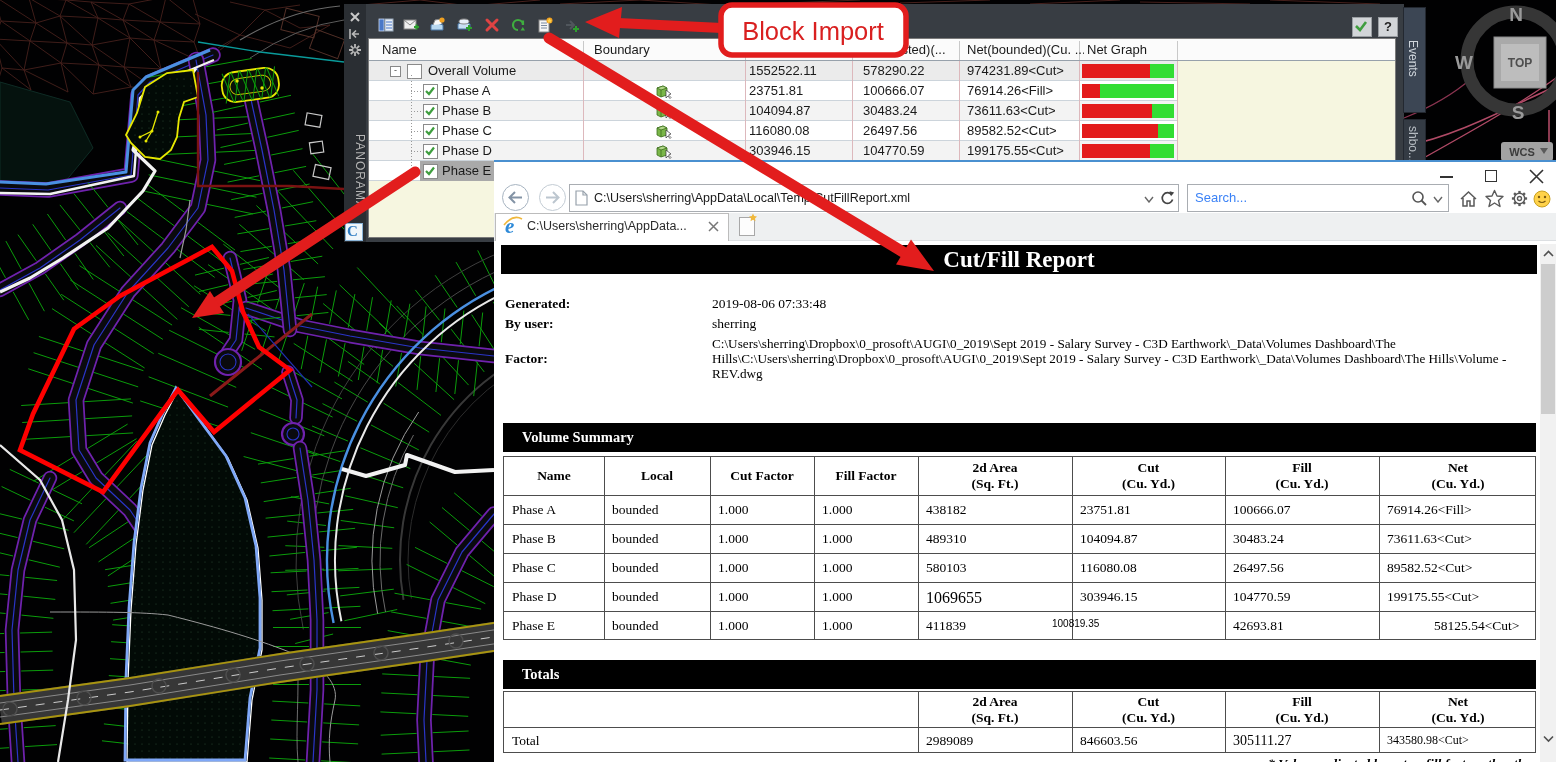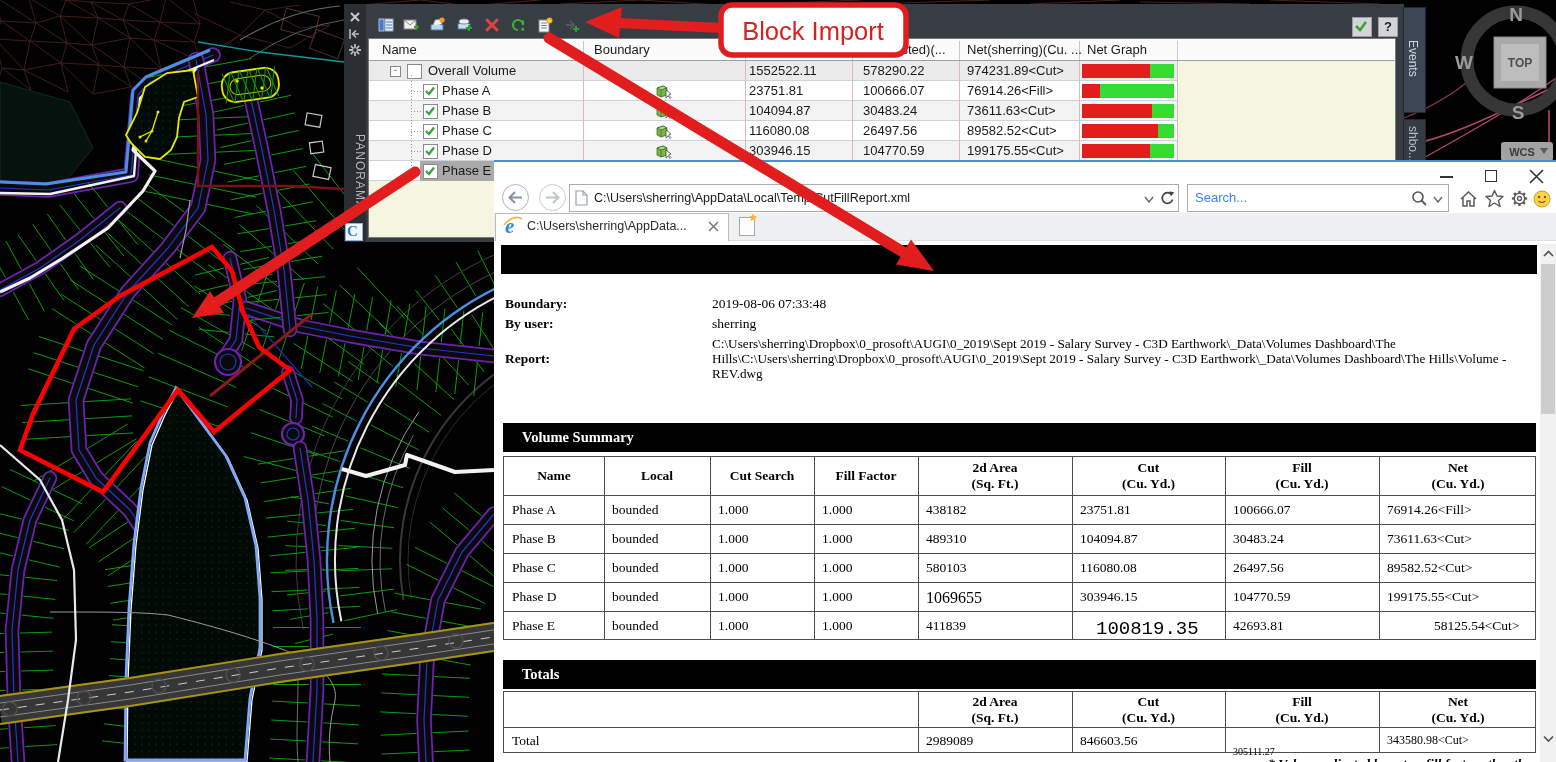--- a/index.html
+++ b/index.html
@@ -622,7 +622,7 @@
         <div style="position:absolute;left:225px;top:3px;">Boundary</div>
         <div style="position:absolute;left:380px;top:3px;width:100px;overflow:hidden;white-space:nowrap">Cut(adjusted)(...</div>
         <div style="position:absolute;left:487px;top:3px;width:100px;overflow:hidden;white-space:nowrap">Fill(adjusted)(...</div>
-        <div style="position:absolute;left:598px;top:3px;width:117px;overflow:hidden;white-space:nowrap">Net(sherring)(Cu. ...</div>
+        <div style="position:absolute;left:598px;top:3px;width:117px;overflow:hidden;white-space:nowrap">Net(bounded)(Cu. ...</div>
         <div style="position:absolute;left:718px;top:3px;text-align:center;">Net Graph</div>
         <div style="position:absolute;left:0;top:22px;width:808px;height:20px;background:#ebebeb;border-bottom:1px solid #ccd4db;box-sizing:border-box;"></div>
         <div style="position:absolute;left:21px;top:27px;width:9px;height:9px;border:1px solid #888;background:#fff;font-size:9px;line-height:7px;text-align:center;color:#444">-</div>

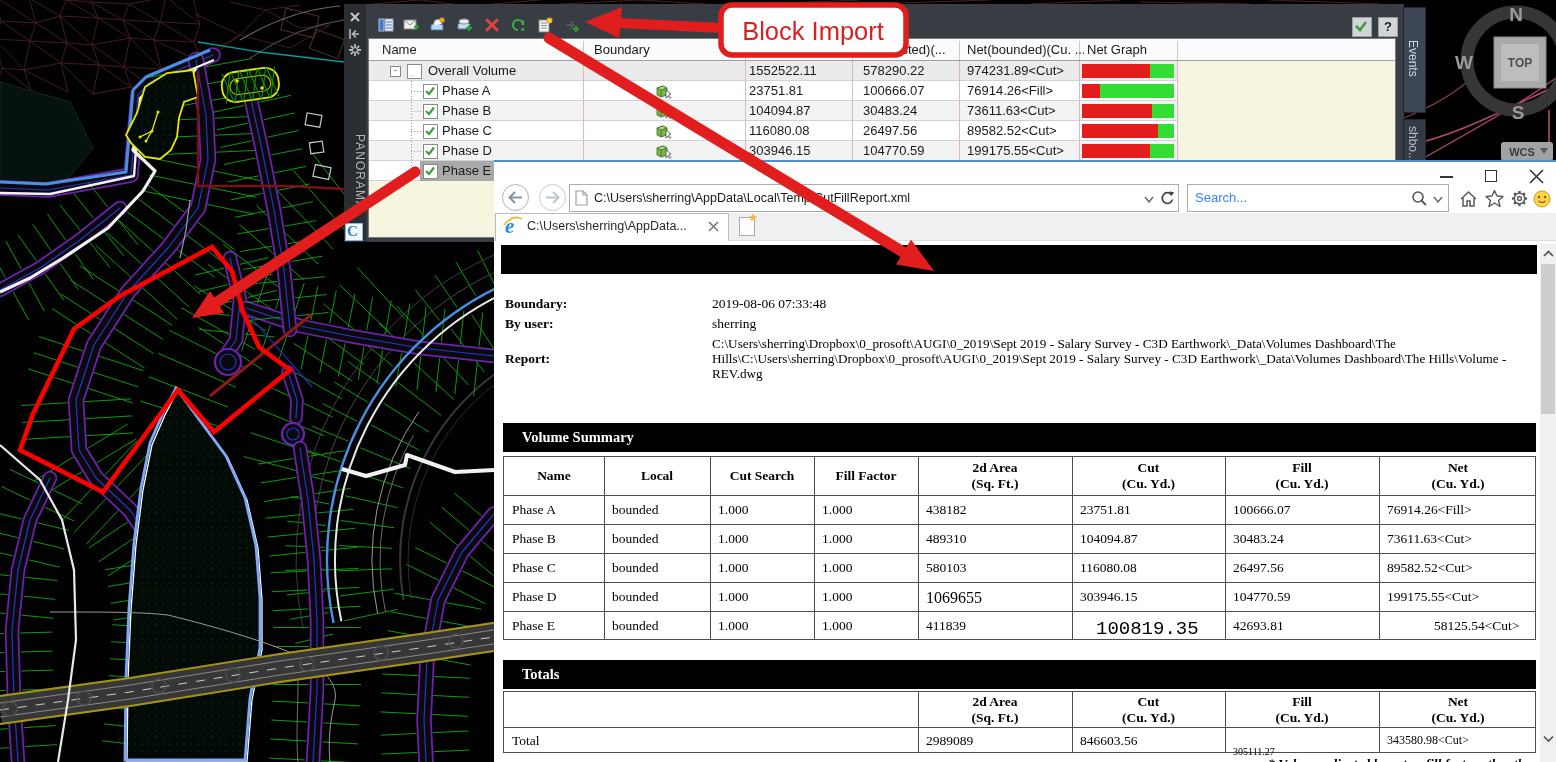--- a/index.html
+++ b/index.html
@@ -805,6 +805,7 @@
         <path d="M5,0.5 l1.2,2.6 2.8,0.3 -2,2 0.5,2.8 -2.5,-1.4 -2.5,1.4 0.5,-2.8 -2,-2 2.8,-0.3 Z" fill="#f0b83c"></path>
       </svg>
       <div style="position:absolute;left:7px;top:83px;width:1036px;height:29px;background:#000"></div>
+      <div style="position:absolute;left:7px;top:85px;width:1036px;text-align:center;font-family:'Liberation Serif',serif;font-size:23px;font-weight:bold;color:#fff">Cut/Fill Report</div>
       <div style="position:absolute;left:11px;top:134px;font-family:'Liberation Serif',serif;font-size:13.5px;font-weight:bold">Boundary:</div>
       <div style="position:absolute;left:218px;top:134px;font-family:'Liberation Serif',serif;font-size:13.5px;">2019-08-06 07:33:48</div>
       <div style="position:absolute;left:11px;top:154px;font-family:'Liberation Serif',serif;font-size:13.5px;font-weight:bold">By user:</div>

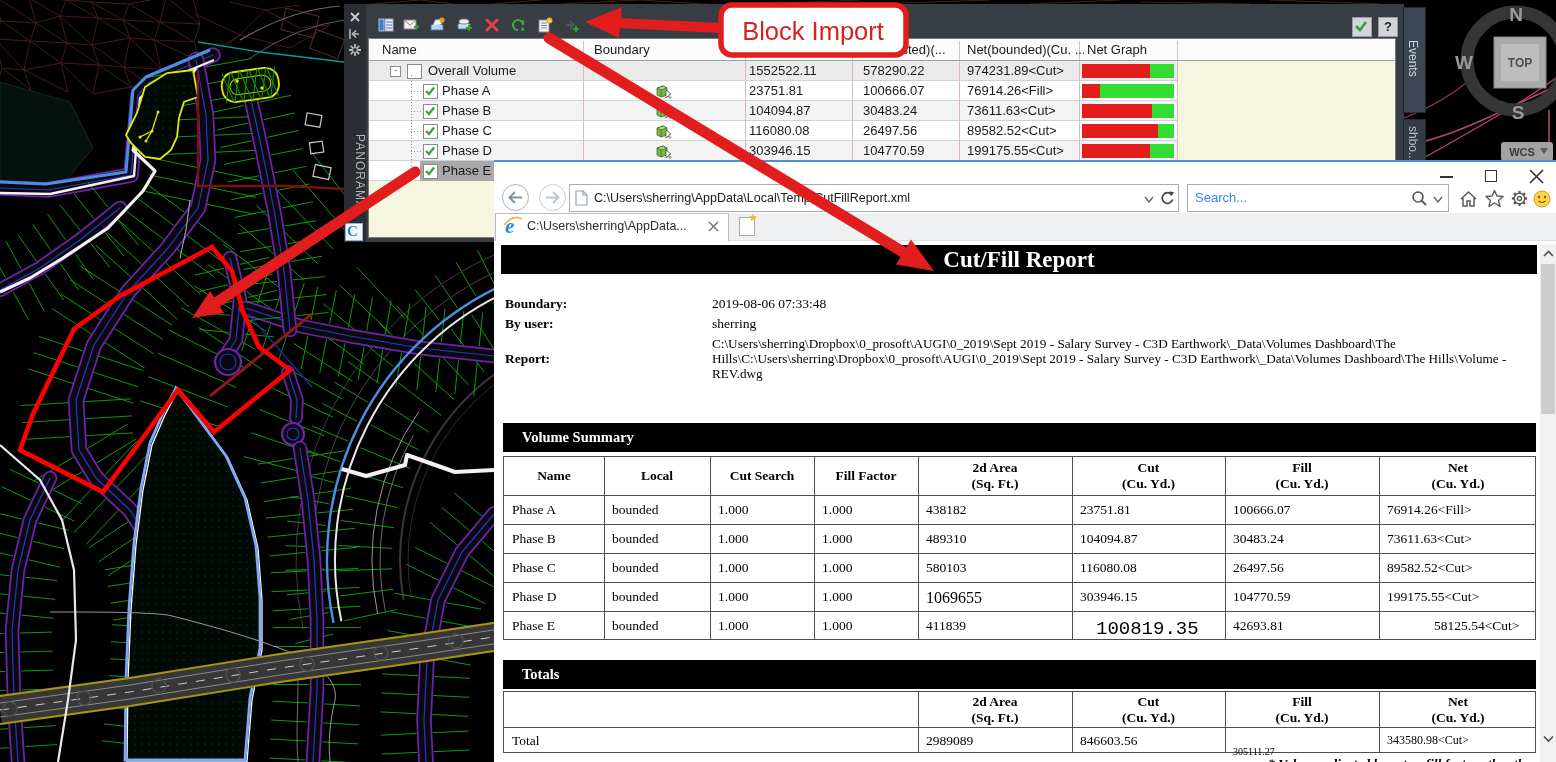--- a/index.html
+++ b/index.html
@@ -806,7 +806,7 @@
       </svg>
       <div style="position:absolute;left:7px;top:83px;width:1036px;height:29px;background:#000"></div>
       <div style="position:absolute;left:7px;top:85px;width:1036px;text-align:center;font-family:'Liberation Serif',serif;font-size:23px;font-weight:bold;color:#fff">Cut/Fill Report</div>
-      <div style="position:absolute;left:11px;top:134px;font-family:'Liberation Serif',serif;font-size:13.5px;font-weight:bold">Boundary:</div>
+      <div style="position:absolute;left:11px;top:134px;font-family:'Liberation Serif',serif;font-size:13.5px;font-weight:bold">Generated:</div>
       <div style="position:absolute;left:218px;top:134px;font-family:'Liberation Serif',serif;font-size:13.5px;">2019-08-06 07:33:48</div>
       <div style="position:absolute;left:11px;top:154px;font-family:'Liberation Serif',serif;font-size:13.5px;font-weight:bold">By user:</div>
       <div style="position:absolute;left:218px;top:154px;font-family:'Liberation Serif',serif;font-size:13.5px;">sherring</div>

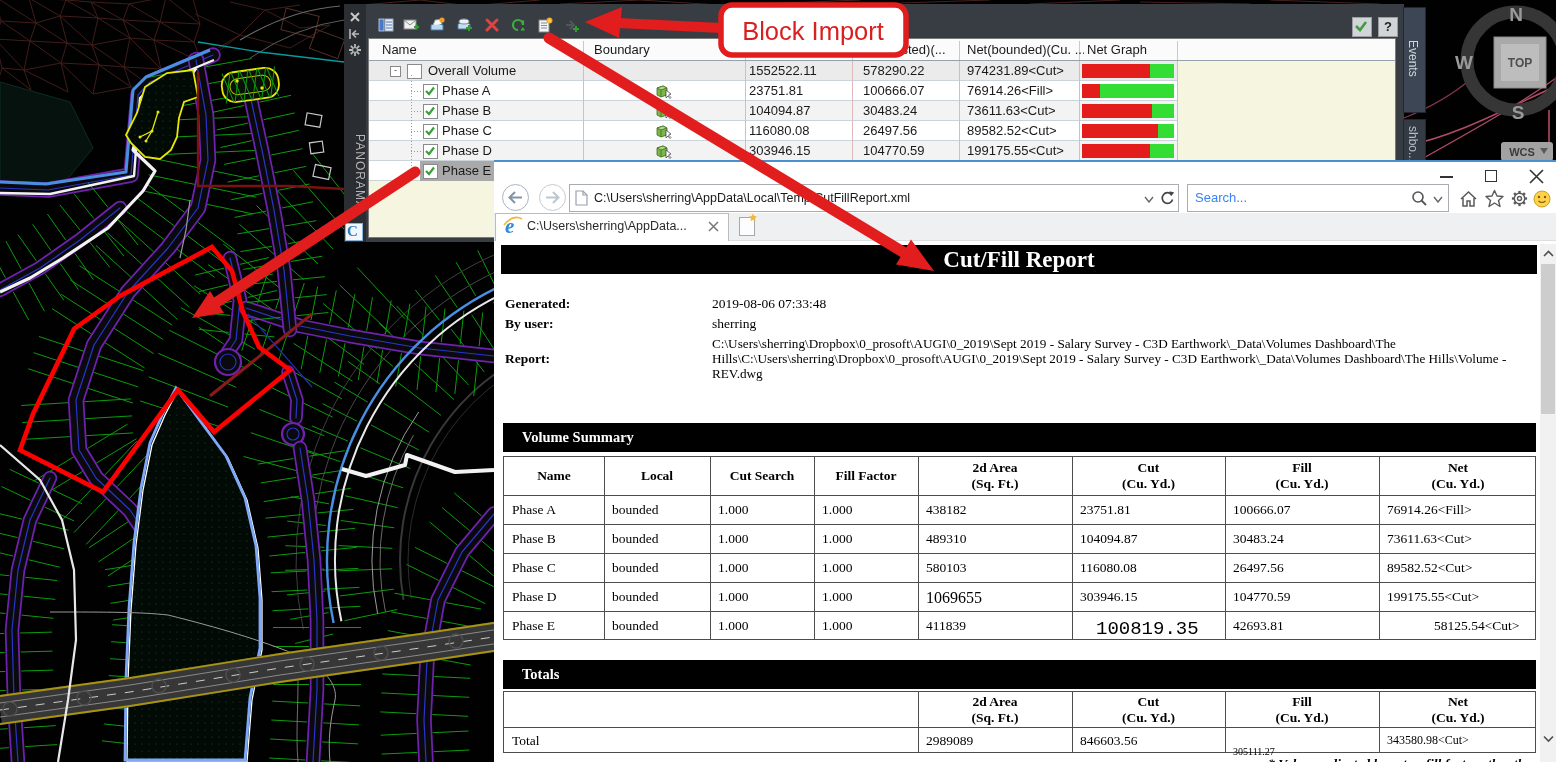--- a/index.html
+++ b/index.html
@@ -810,7 +810,7 @@
       <div style="position:absolute;left:218px;top:134px;font-family:'Liberation Serif',serif;font-size:13.5px;">2019-08-06 07:33:48</div>
       <div style="position:absolute;left:11px;top:154px;font-family:'Liberation Serif',serif;font-size:13.5px;font-weight:bold">By user:</div>
       <div style="position:absolute;left:218px;top:154px;font-family:'Liberation Serif',serif;font-size:13.5px;">sherring</div>
-      <div style="position:absolute;left:11px;top:189px;font-family:'Liberation Serif',serif;font-size:13.5px;font-weight:bold">Report:</div>
+      <div style="position:absolute;left:11px;top:189px;font-family:'Liberation Serif',serif;font-size:13.5px;font-weight:bold">Factor:</div>
       <div style="position:absolute;left:218px;top:174px;width:900px;font-family:'Liberation Serif',serif;font-size:13.2px;line-height:15.2px;white-space:nowrap">C:\Users\sherring\Dropbox\0_prosoft\AUGI\0_2019\Sept 2019 - Salary Survey - C3D Earthwork\_Data\Volumes Dashboard\The<br>Hills\C:\Users\sherring\Dropbox\0_prosoft\AUGI\0_2019\Sept 2019 - Salary Survey - C3D Earthwork\_Data\Volumes Dashboard\The Hills\Volume -<br>REV.dwg</div>
       <div style="position:absolute;left:9px;top:261px;width:1033px;height:29px;background:#000"></div>
       <div style="position:absolute;left:28px;top:267px;font-family:'Liberation Serif',serif;font-size:13.5px;font-size:14.5px;font-weight:bold;color:#fff">Volume Summary</div>

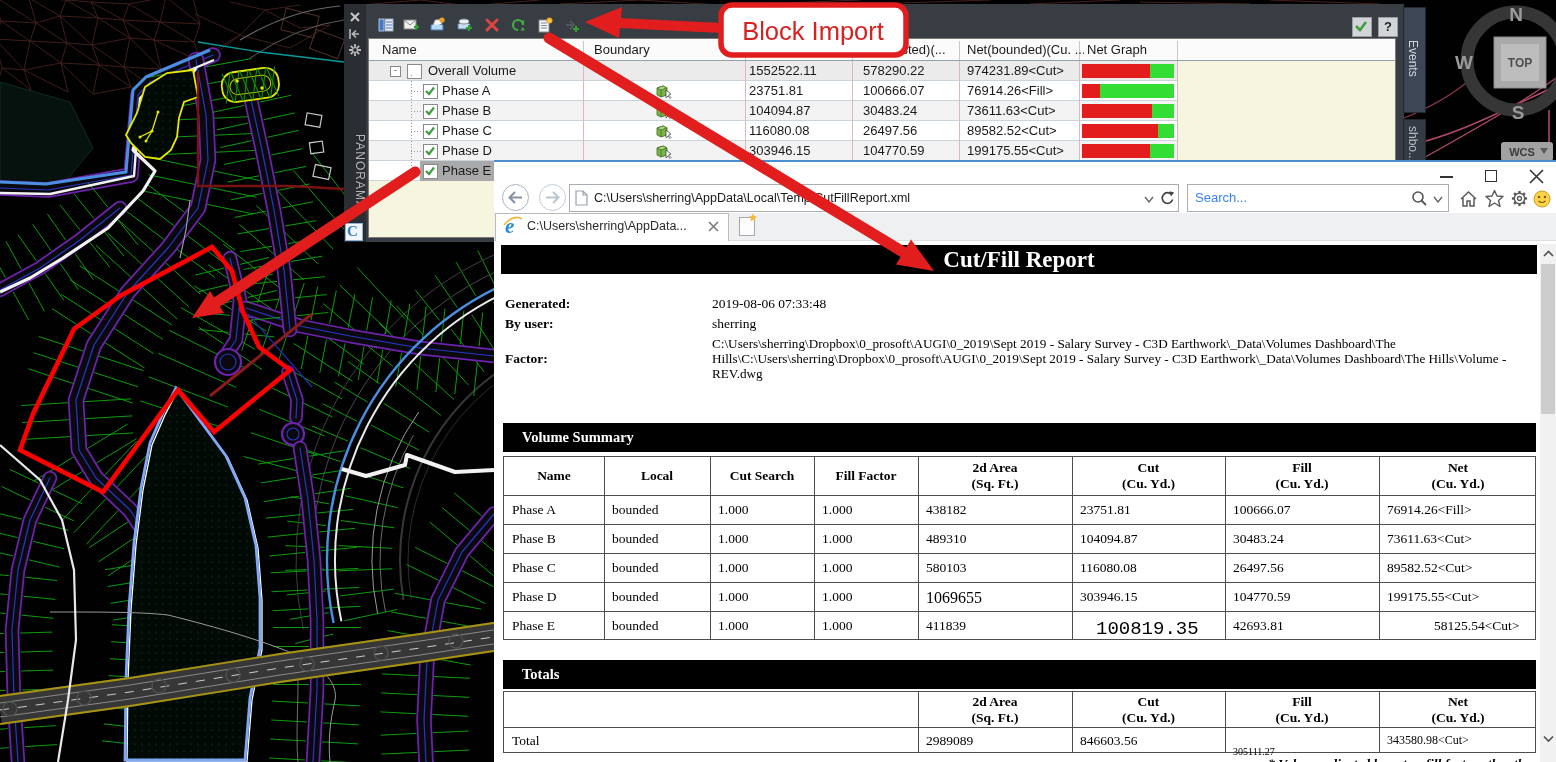--- a/index.html
+++ b/index.html
@@ -829,7 +829,7 @@
         <div style="position:absolute;left:875px;top:0;width:1px;height:182px;background:#4d4d4d"></div>
         <div style="position:absolute;left:0px;top:11px;width:100px;text-align:center;font-family:'Liberation Serif',serif;font-size:13.5px;font-weight:bold">Name</div>
         <div style="position:absolute;left:100px;top:11px;width:106px;text-align:center;font-family:'Liberation Serif',serif;font-size:13.5px;font-weight:bold">Local</div>
-        <div style="position:absolute;left:206px;top:11px;width:104px;text-align:center;font-family:'Liberation Serif',serif;font-size:13.5px;font-weight:bold">Cut Search</div>
+        <div style="position:absolute;left:206px;top:11px;width:104px;text-align:center;font-family:'Liberation Serif',serif;font-size:13.5px;font-weight:bold">Cut Factor</div>
         <div style="position:absolute;left:310px;top:11px;width:104px;text-align:center;font-family:'Liberation Serif',serif;font-size:13.5px;font-weight:bold">Fill Factor</div>
         <div style="position:absolute;left:414px;top:3px;width:154px;text-align:center;font-family:'Liberation Serif',serif;font-size:13.5px;font-weight:bold;line-height:16px">2d Area<br><span style="font-weight:bold">(Sq. Ft.)</span></div>
         <div style="position:absolute;left:568px;top:3px;width:153px;text-align:center;font-family:'Liberation Serif',serif;font-size:13.5px;font-weight:bold;line-height:16px">Cut<br><span style="font-weight:bold">(Cu. Yd.)</span></div>

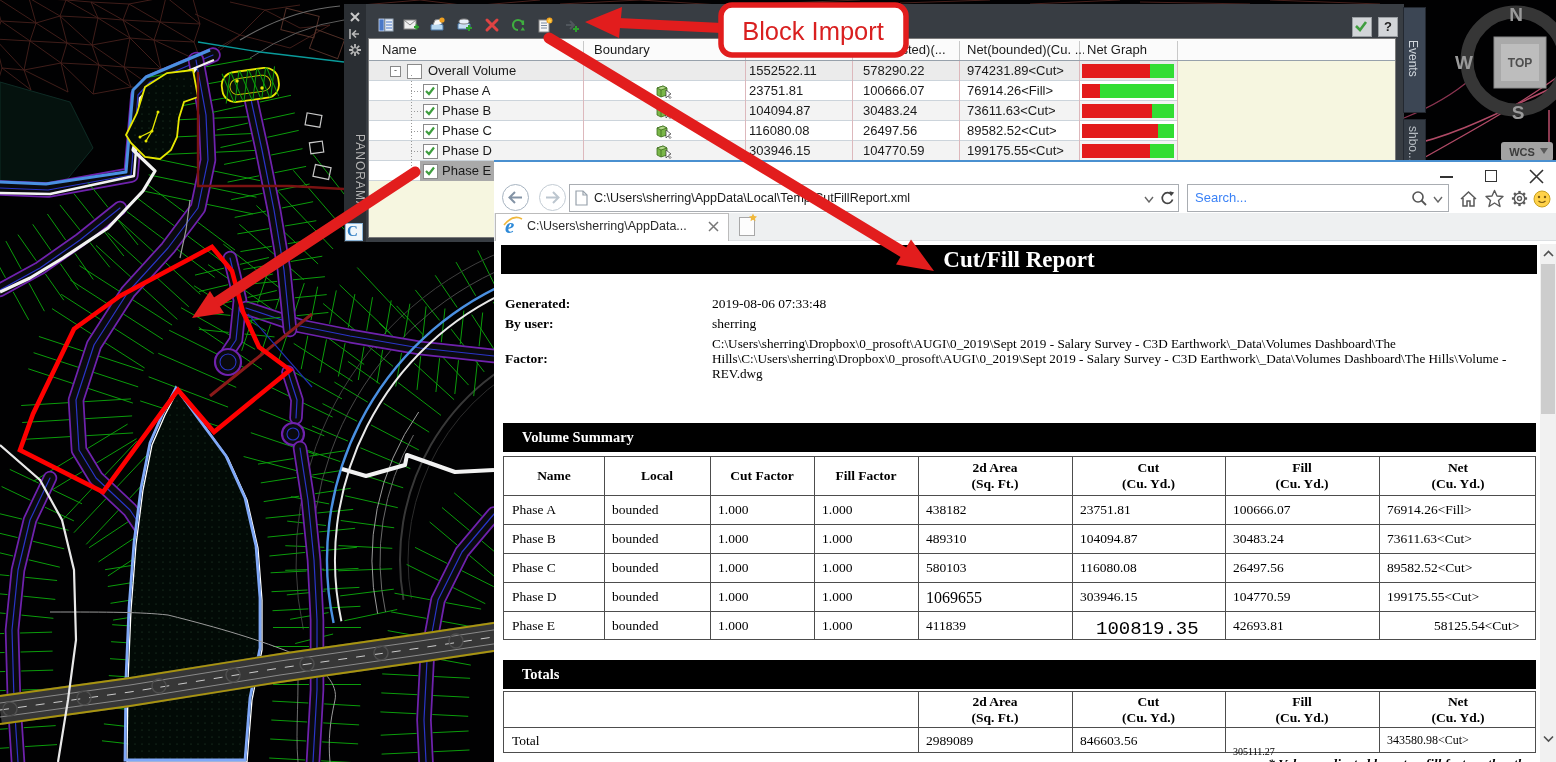--- a/index.html
+++ b/index.html
@@ -872,7 +872,7 @@
         <div style="position:absolute;left:214px;top:161px;font-family:'Liberation Serif',serif;font-size:13.5px;white-space:nowrap">1.000</div>
         <div style="position:absolute;left:318px;top:161px;font-family:'Liberation Serif',serif;font-size:13.5px;white-space:nowrap">1.000</div>
         <div style="position:absolute;left:422px;top:161px;font-family:'Liberation Serif',serif;font-size:13.5px;white-space:nowrap">411839</div>
-        <div style="position:absolute;left:592px;top:161px;font-family:Liberation Mono, monospace;font-size:19px;white-space:nowrap">100819.35</div>
+        <div style="position:absolute;left:548px;top:161px;font-family:Liberation Sans, sans-serif;font-size:10px;white-space:nowrap">100819.35</div>
         <div style="position:absolute;left:729px;top:161px;font-family:'Liberation Serif',serif;font-size:13.5px;white-space:nowrap">42693.81</div>
         <div style="position:absolute;left:930px;top:161px;font-family:'Liberation Serif',serif;font-size:13.5px;white-space:nowrap">58125.54&lt;Cut&gt;</div>
       </div>

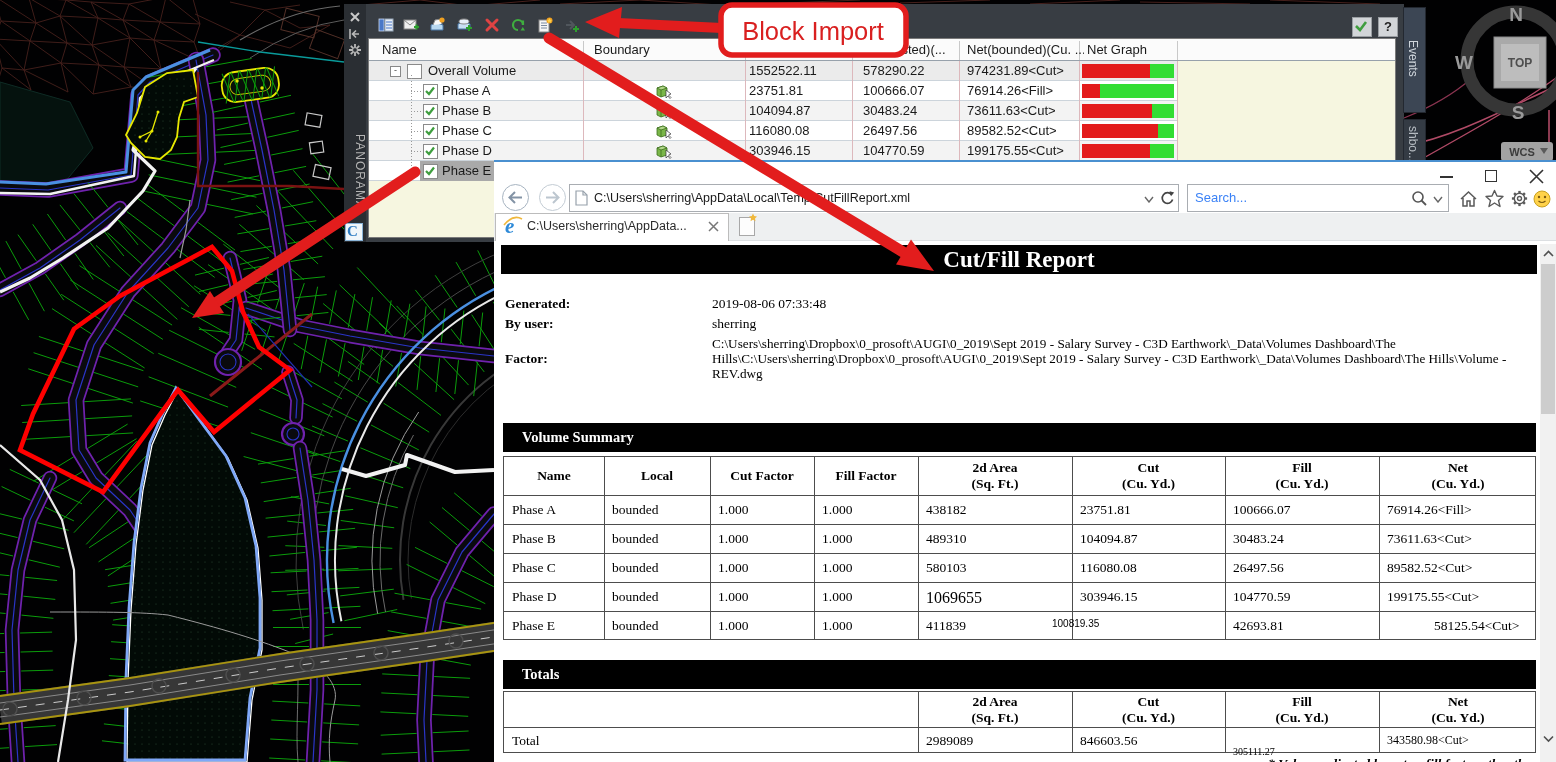--- a/index.html
+++ b/index.html
@@ -891,7 +891,7 @@
         <div style="position:absolute;left:8px;top:41px;font-family:'Liberation Serif',serif;font-size:13.5px;">Total</div>
         <div style="position:absolute;left:422px;top:41px;font-family:'Liberation Serif',serif;font-size:13.5px;white-space:nowrap">2989089</div>
         <div style="position:absolute;left:576px;top:41px;font-family:'Liberation Serif',serif;font-size:13.5px;white-space:nowrap">846603.56</div>
-        <div style="position:absolute;left:729px;top:54px;font-family:'Liberation Serif',serif;font-size:10px;white-space:nowrap">305111.27</div>
+        <div style="position:absolute;left:729px;top:41px;font-family:'Liberation Serif',serif;font-size:14px;white-space:nowrap">305111.27</div>
         <div style="position:absolute;left:883px;top:41px;font-family:'Liberation Serif',serif;font-size:12px;white-space:nowrap">343580.98&lt;Cut&gt;</div>
       </div>
       <div style="position:absolute;left:774px;top:594px;font-family:'Liberation Serif',serif;font-size:13.5px;font-style:italic;font-weight:bold;white-space:nowrap">* Volume adjusted by cut or fill factor other than 1.0</div>

